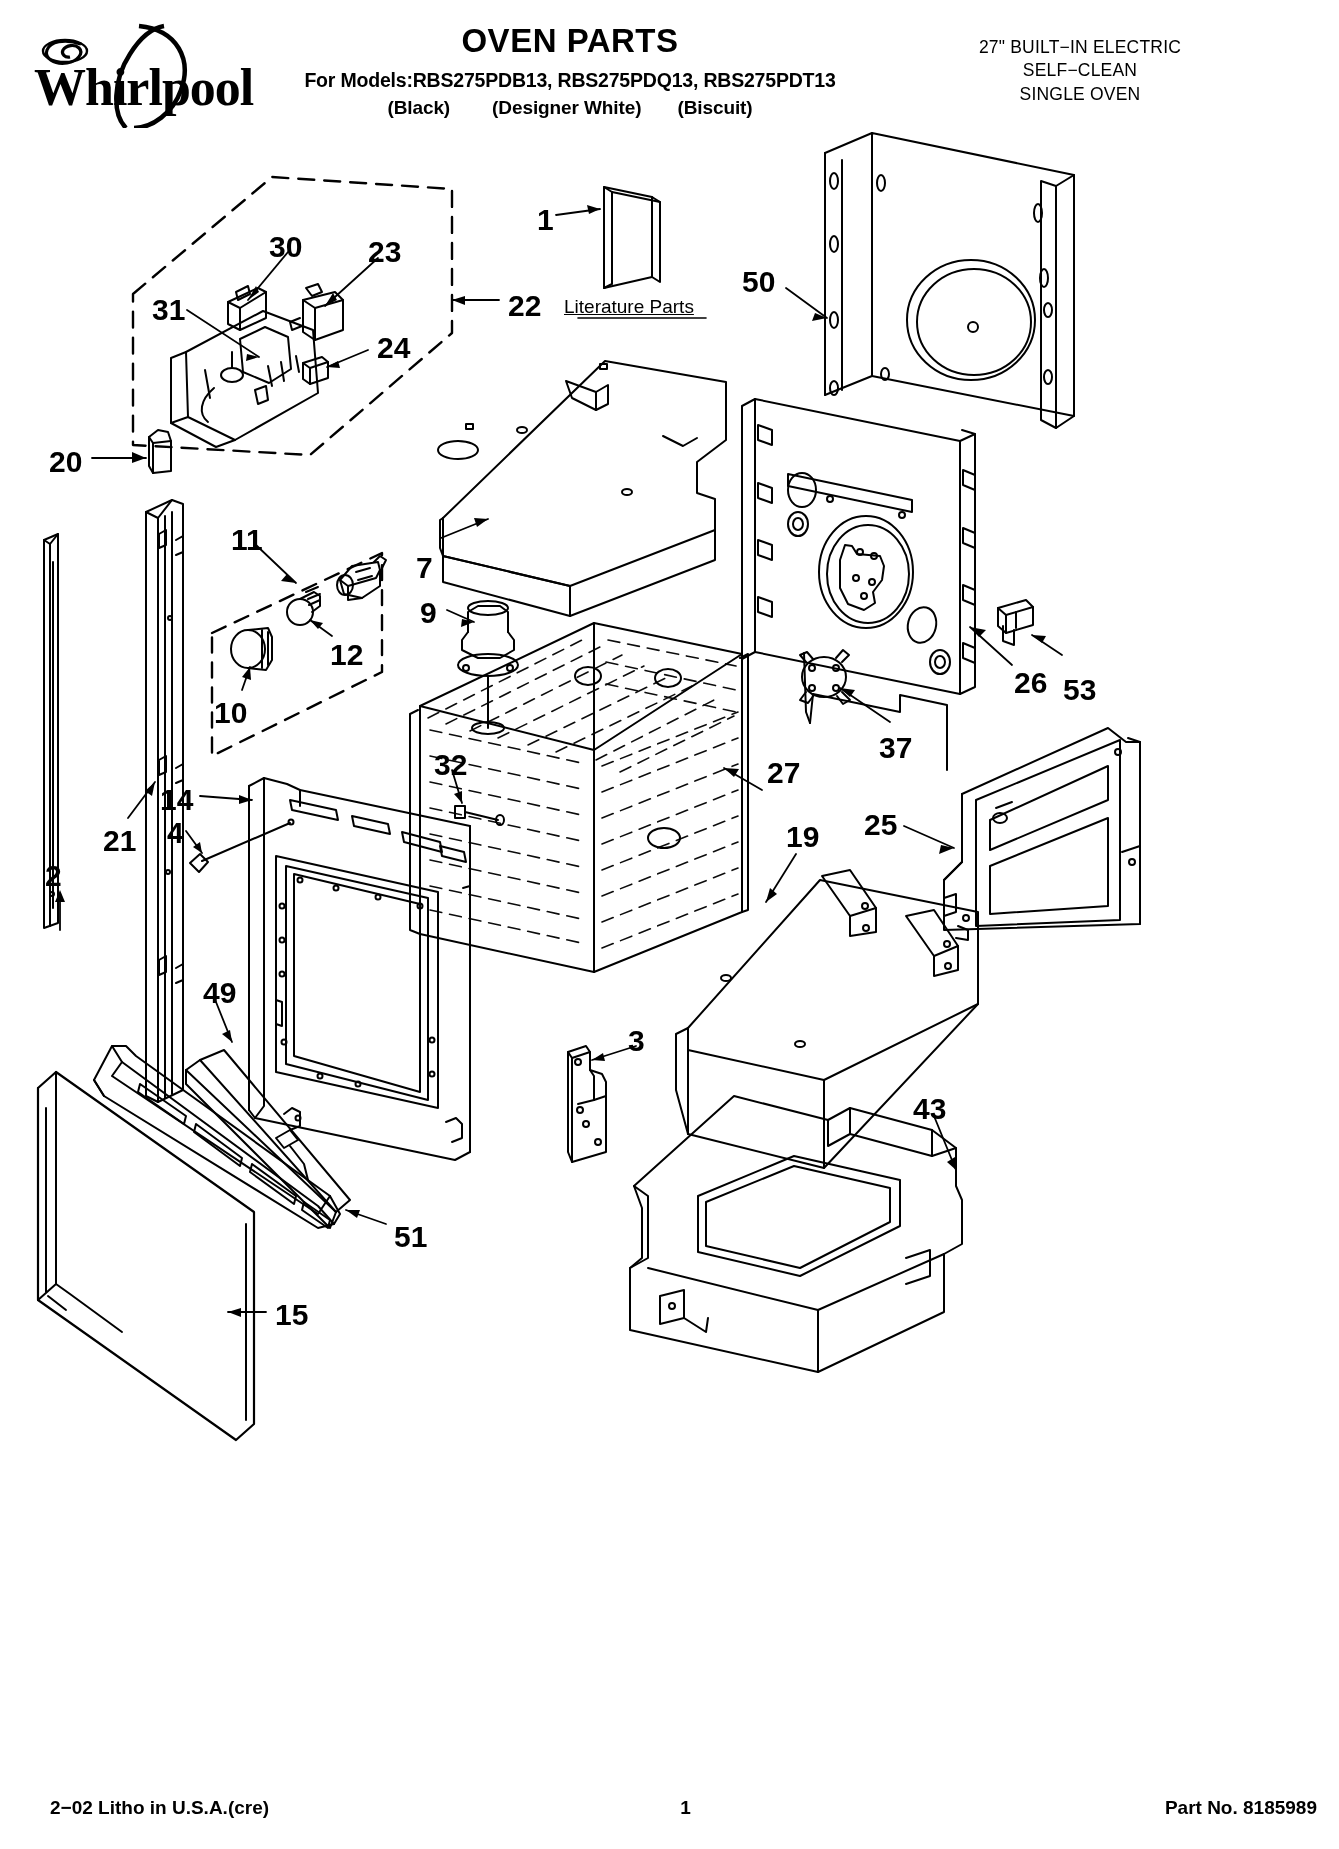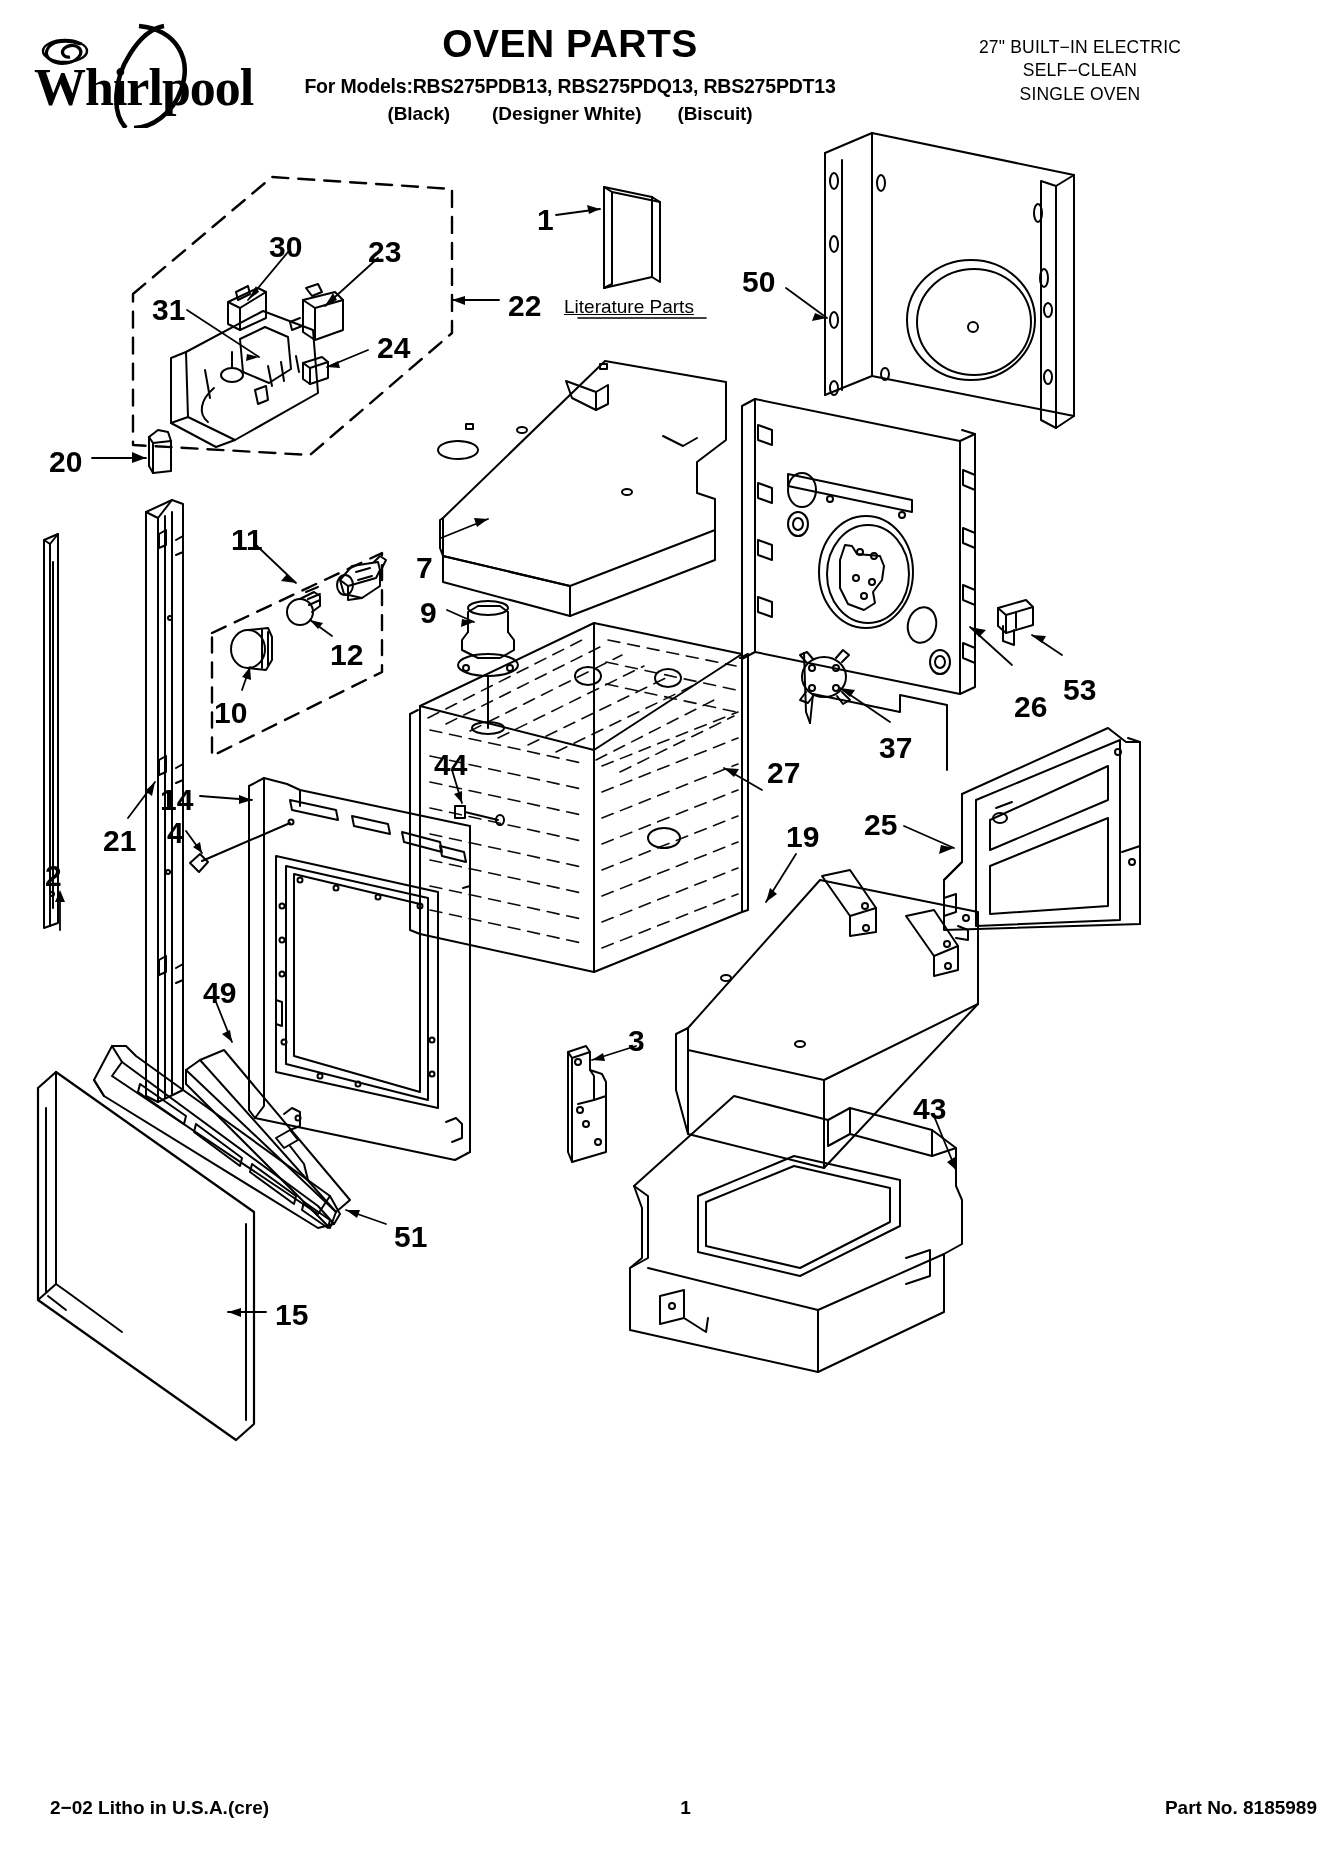--- a/index.html
+++ b/index.html
@@ -47,7 +47,7 @@
     text-align: center;
   }
   #doc-title {
-    font-size: 39px;
+    font-size: 33px;
     font-weight: bold;
     letter-spacing: 0.5px;
     margin: 0 0 10px 0;

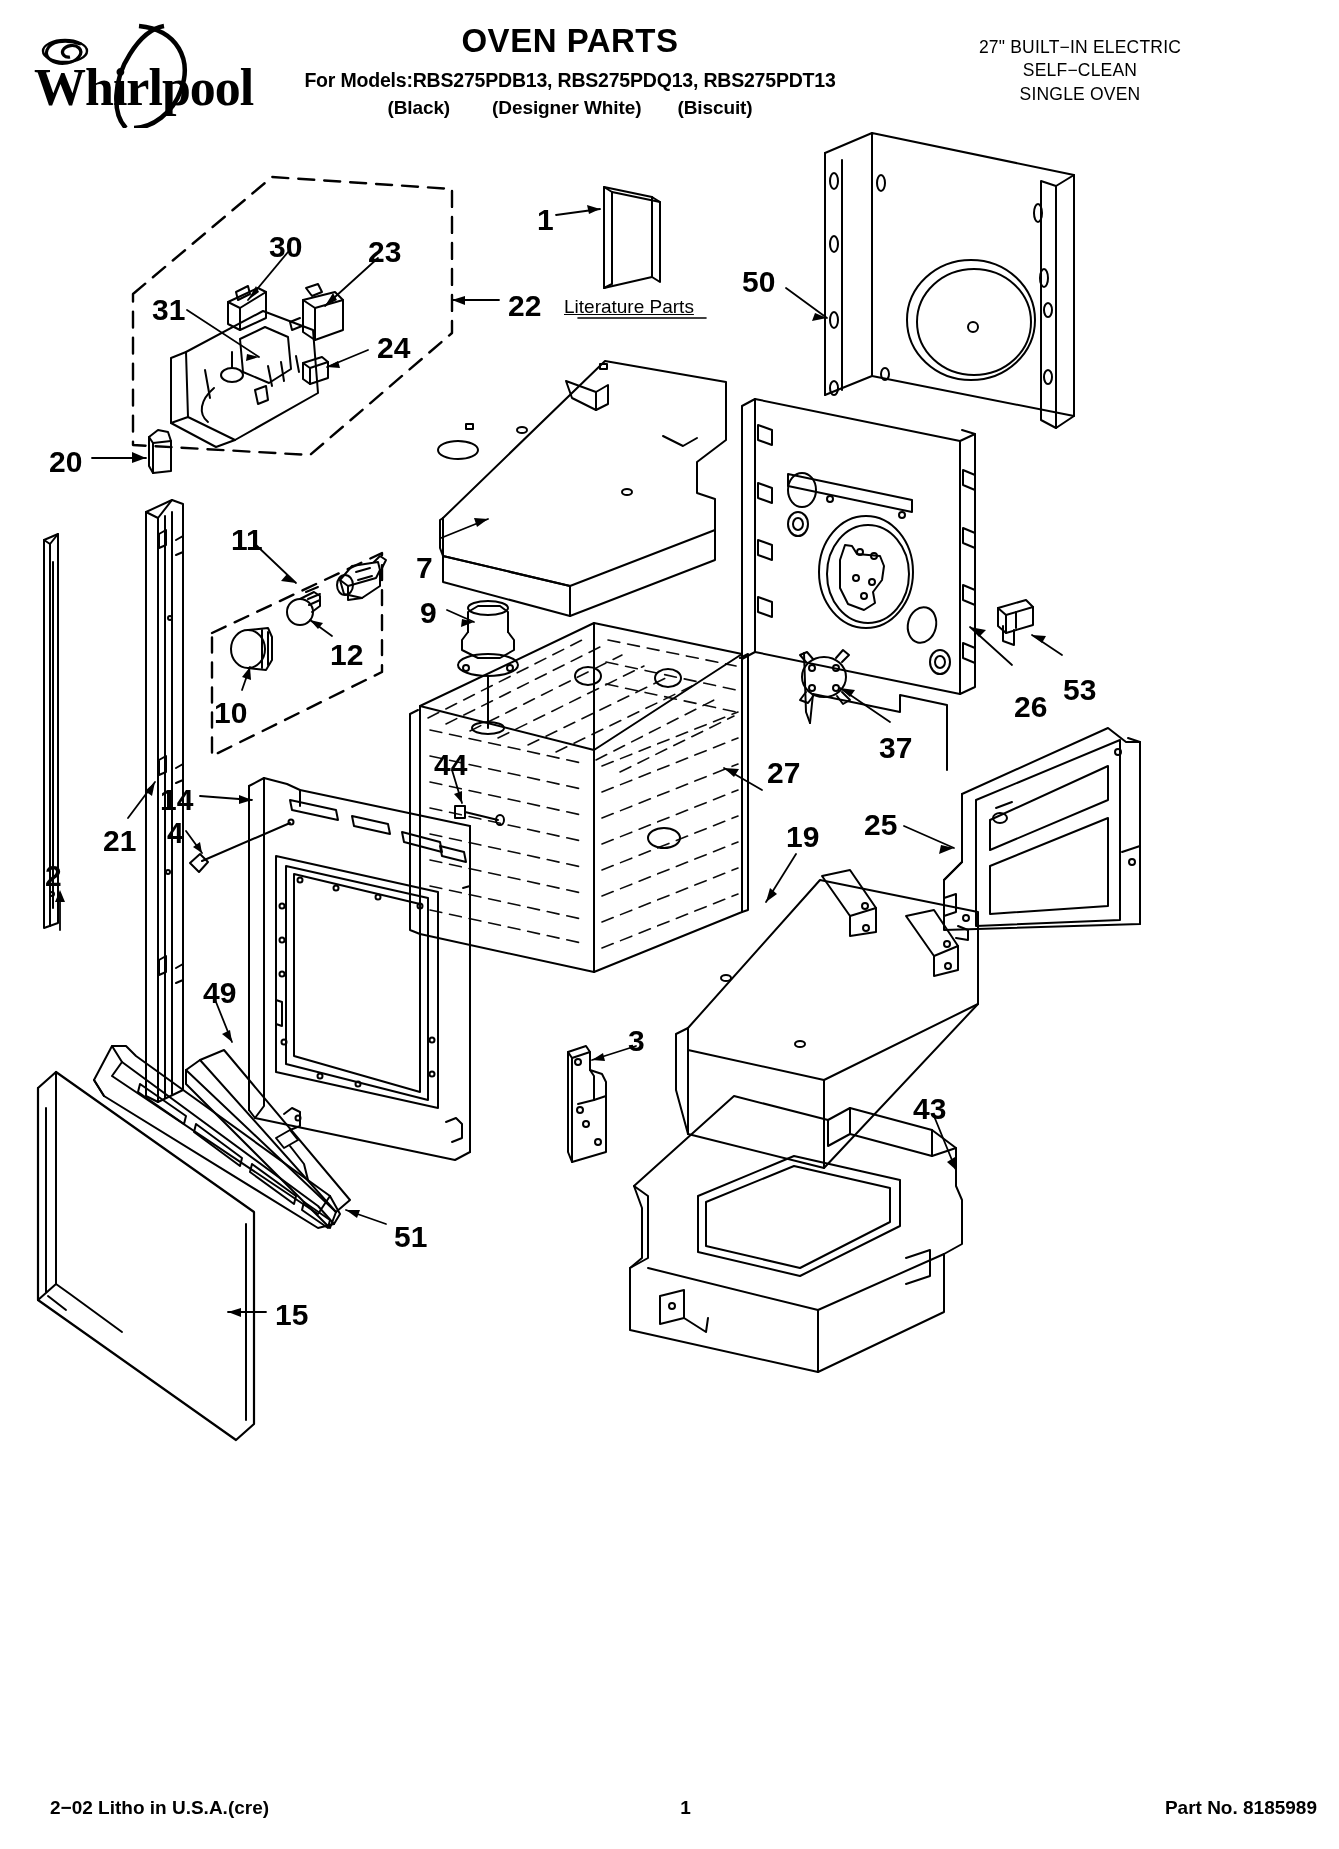--- a/index.html
+++ b/index.html
@@ -685,7 +685,7 @@
   <div class="callout" style="left:330px;  top:640px;">12</div>
   <div class="callout" style="left:214px;  top:698px;">10</div>
   <div class="callout" style="left:1063px; top:675px;">53</div>
-  <div class="callout" style="left:1014px; top:692px;">26</div>
+  <div class="callout" style="left:1014px; top:668px;">26</div>
   <div class="callout" style="left:879px;  top:733px;">37</div>
   <div class="callout" style="left:434px;  top:750px;">44</div>
   <div class="callout" style="left:767px;  top:758px;">27</div>

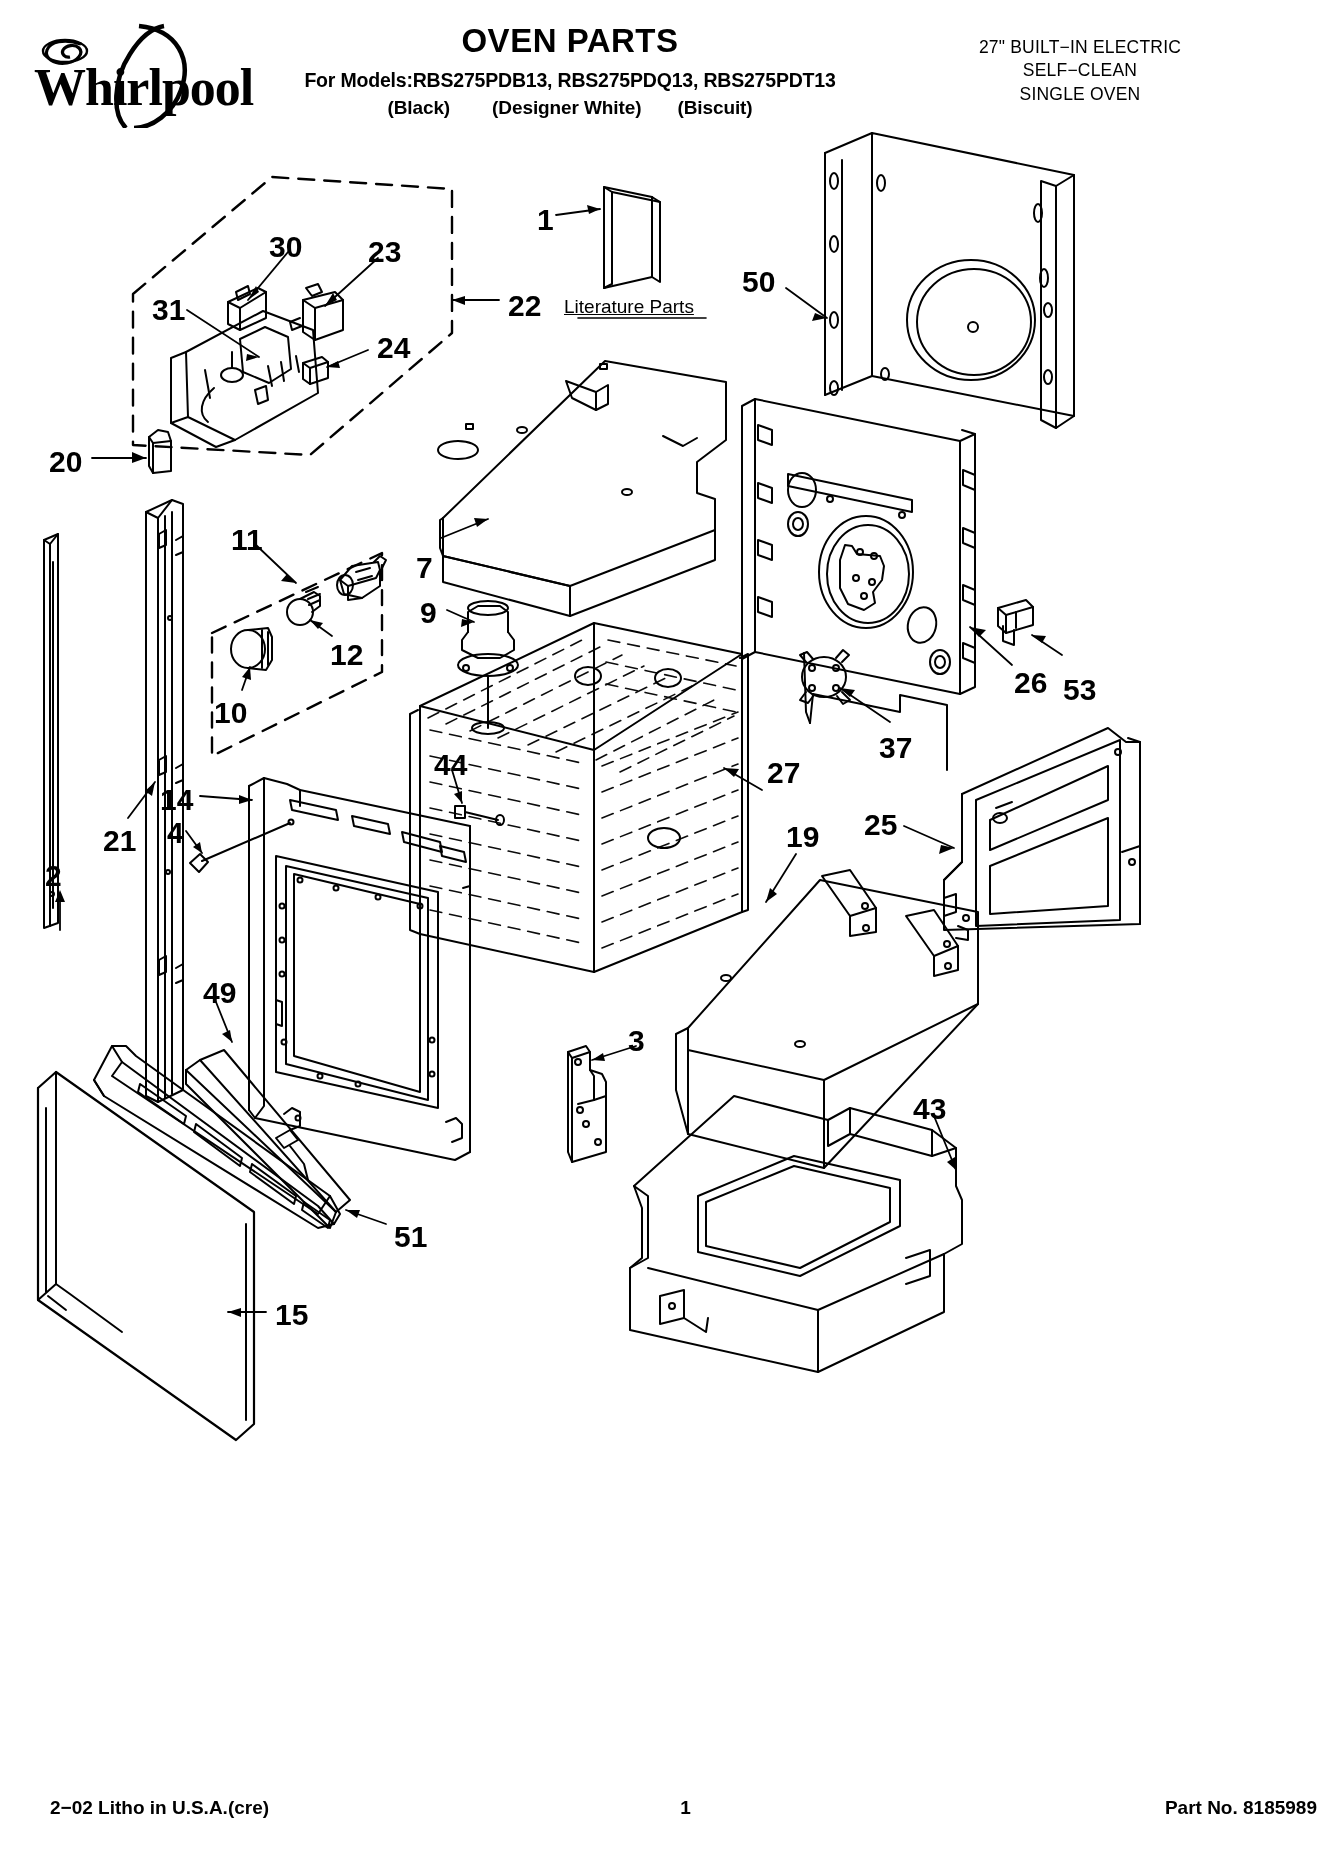--- a/index.html
+++ b/index.html
@@ -687,7 +687,7 @@
   <div class="callout" style="left:1063px; top:675px;">53</div>
   <div class="callout" style="left:1014px; top:668px;">26</div>
   <div class="callout" style="left:879px;  top:733px;">37</div>
-  <div class="callout" style="left:434px;  top:750px;">44</div>
+  <div class="callout" style="left:434px;  top:750px;">32</div>
   <div class="callout" style="left:767px;  top:758px;">27</div>
   <div class="callout" style="left:864px;  top:810px;">25</div>
   <div class="callout" style="left:786px;  top:822px;">19</div>

